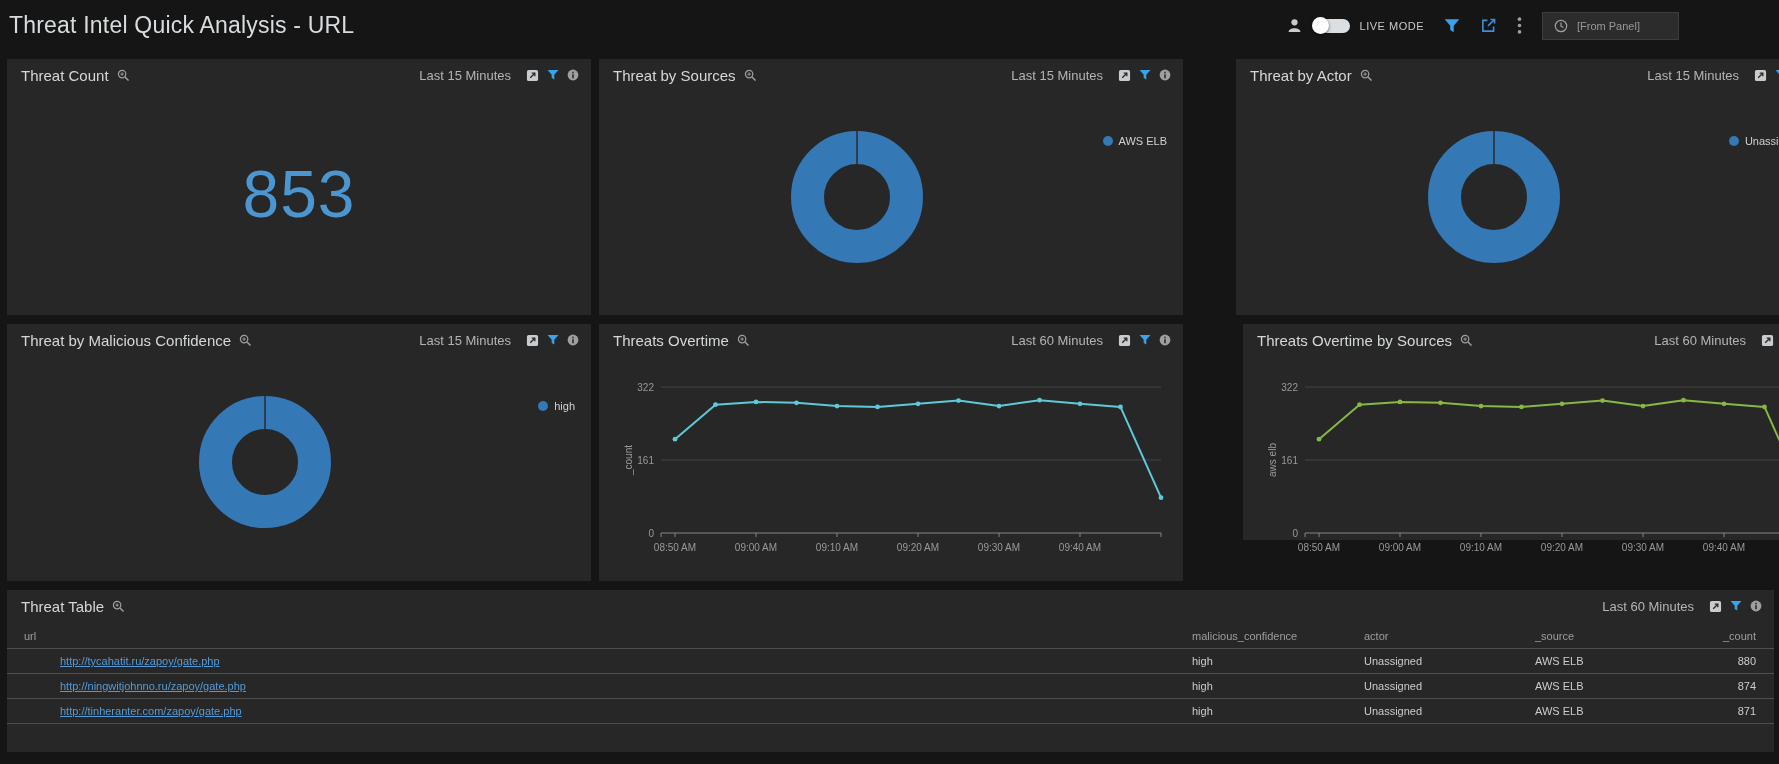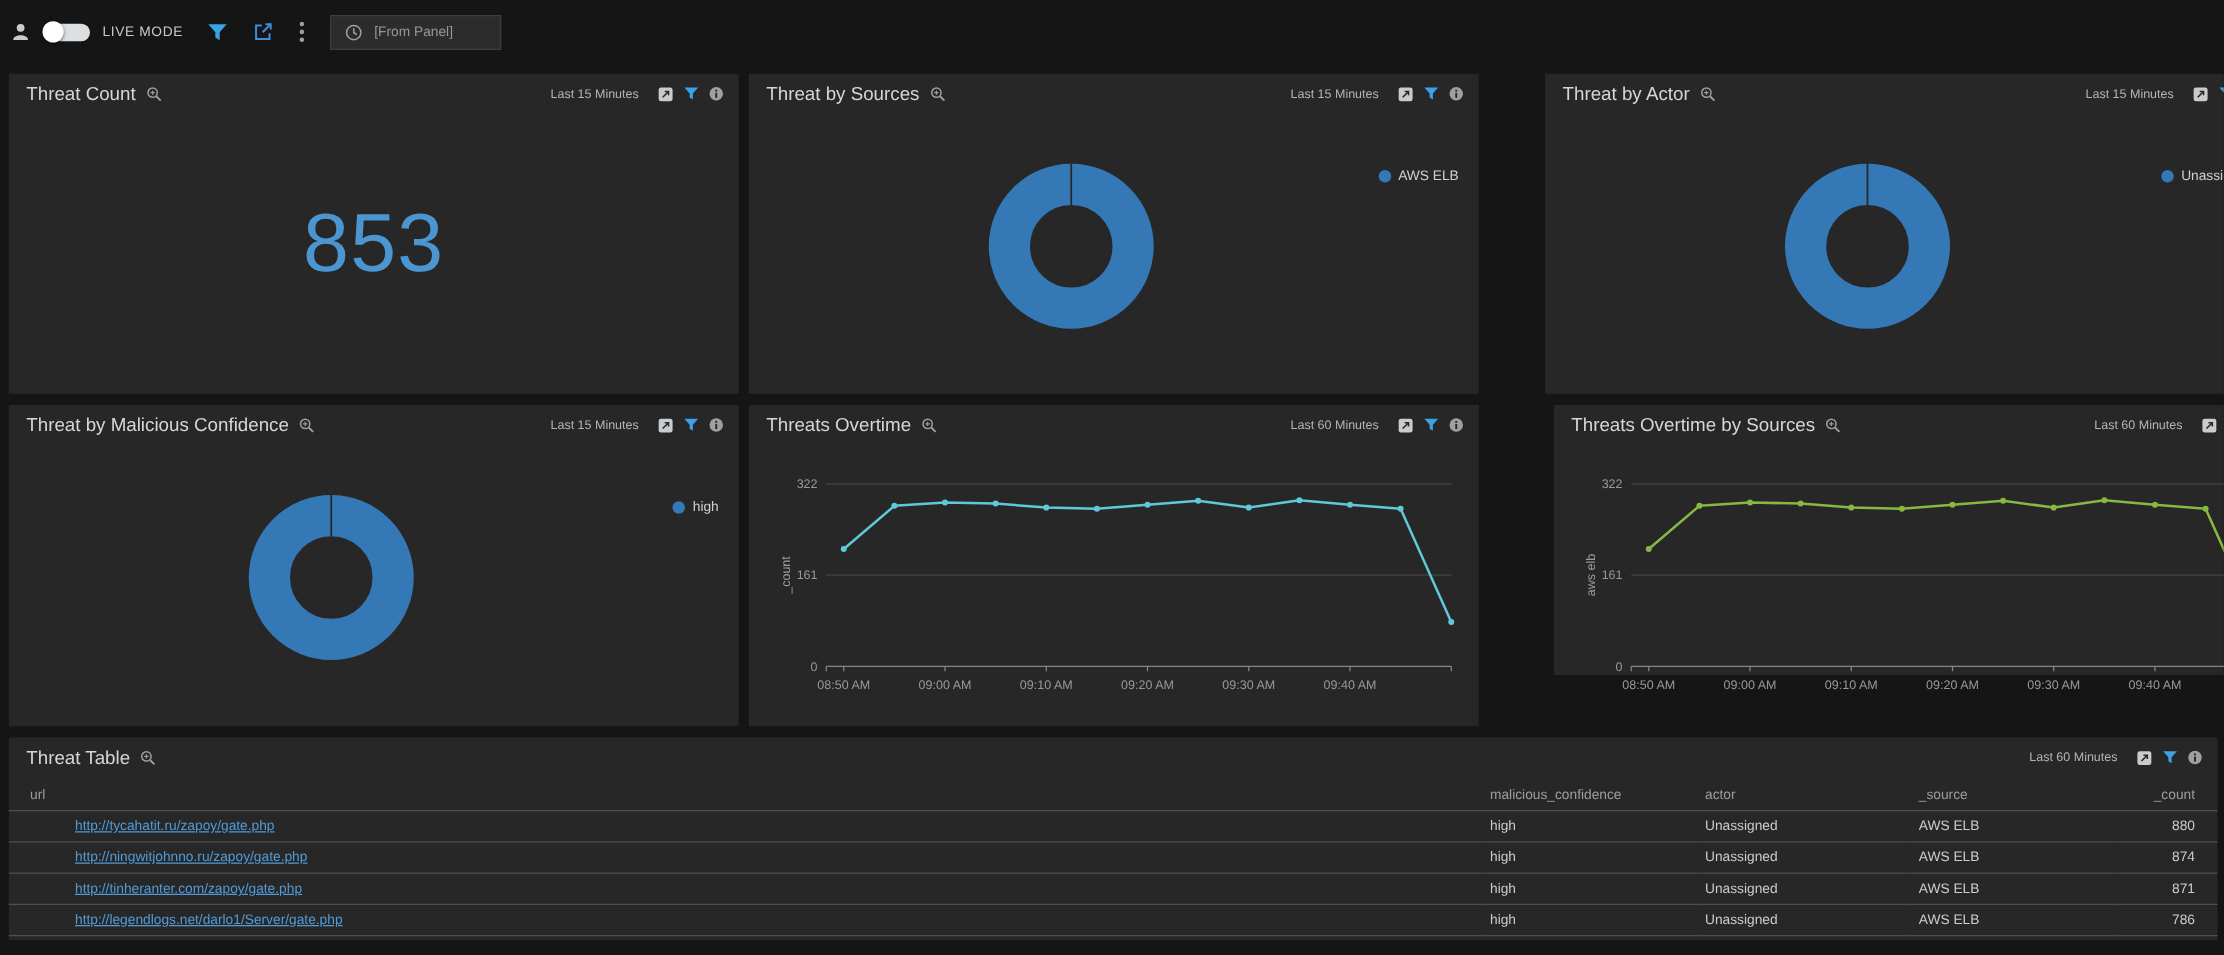--- a/index.html
+++ b/index.html
@@ -123,6 +123,7 @@
 </svg>
 
 <header class="app-header">
+  <h1 class="app-title">Threat Intel Quick Analysis - URL</h1>
   <div class="header-controls">
     <span class="icon c-gray">
         <svg width="15" height="15">

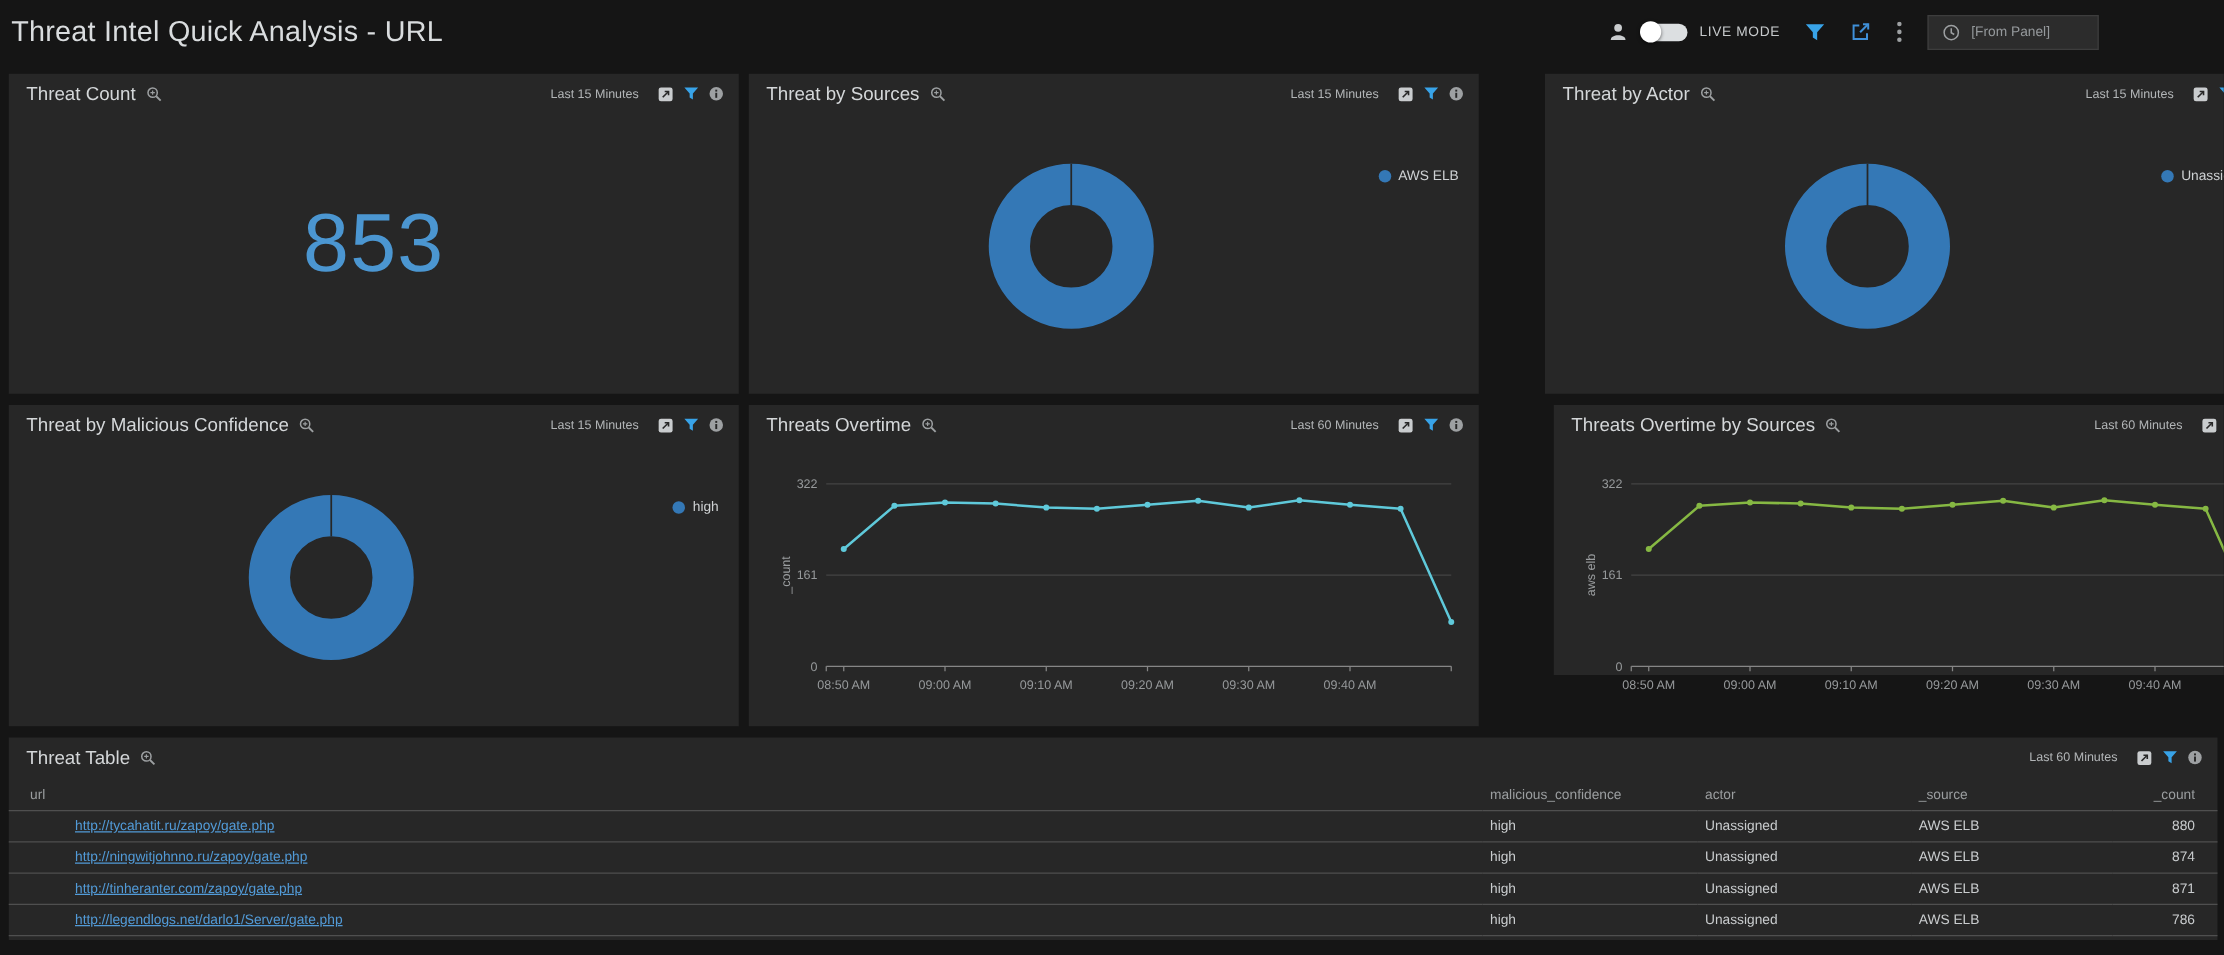--- a/index.html
+++ b/index.html
@@ -49,7 +49,7 @@
   .panel-title  { font-size:15px; color:#d4d7d9; white-space:nowrap; }
   .magnifier    { margin-left:8px; color:#9da0a2; }
   .panel-header-right { margin-left:auto; display:flex; align-items:center; gap:8px; }
-  .time-range   { font-size:10px; color:#b2b5b7; margin-right:7px; white-space:nowrap; }
+  .time-range   { font-size:13px; color:#b2b5b7; margin-right:7px; white-space:nowrap; }
   .panel-body   { position:absolute; top:32px; left:0; right:0; bottom:0; }
 
   .big-number-wrap { position:absolute; inset:0; display:flex; align-items:center; justify-content:center; }

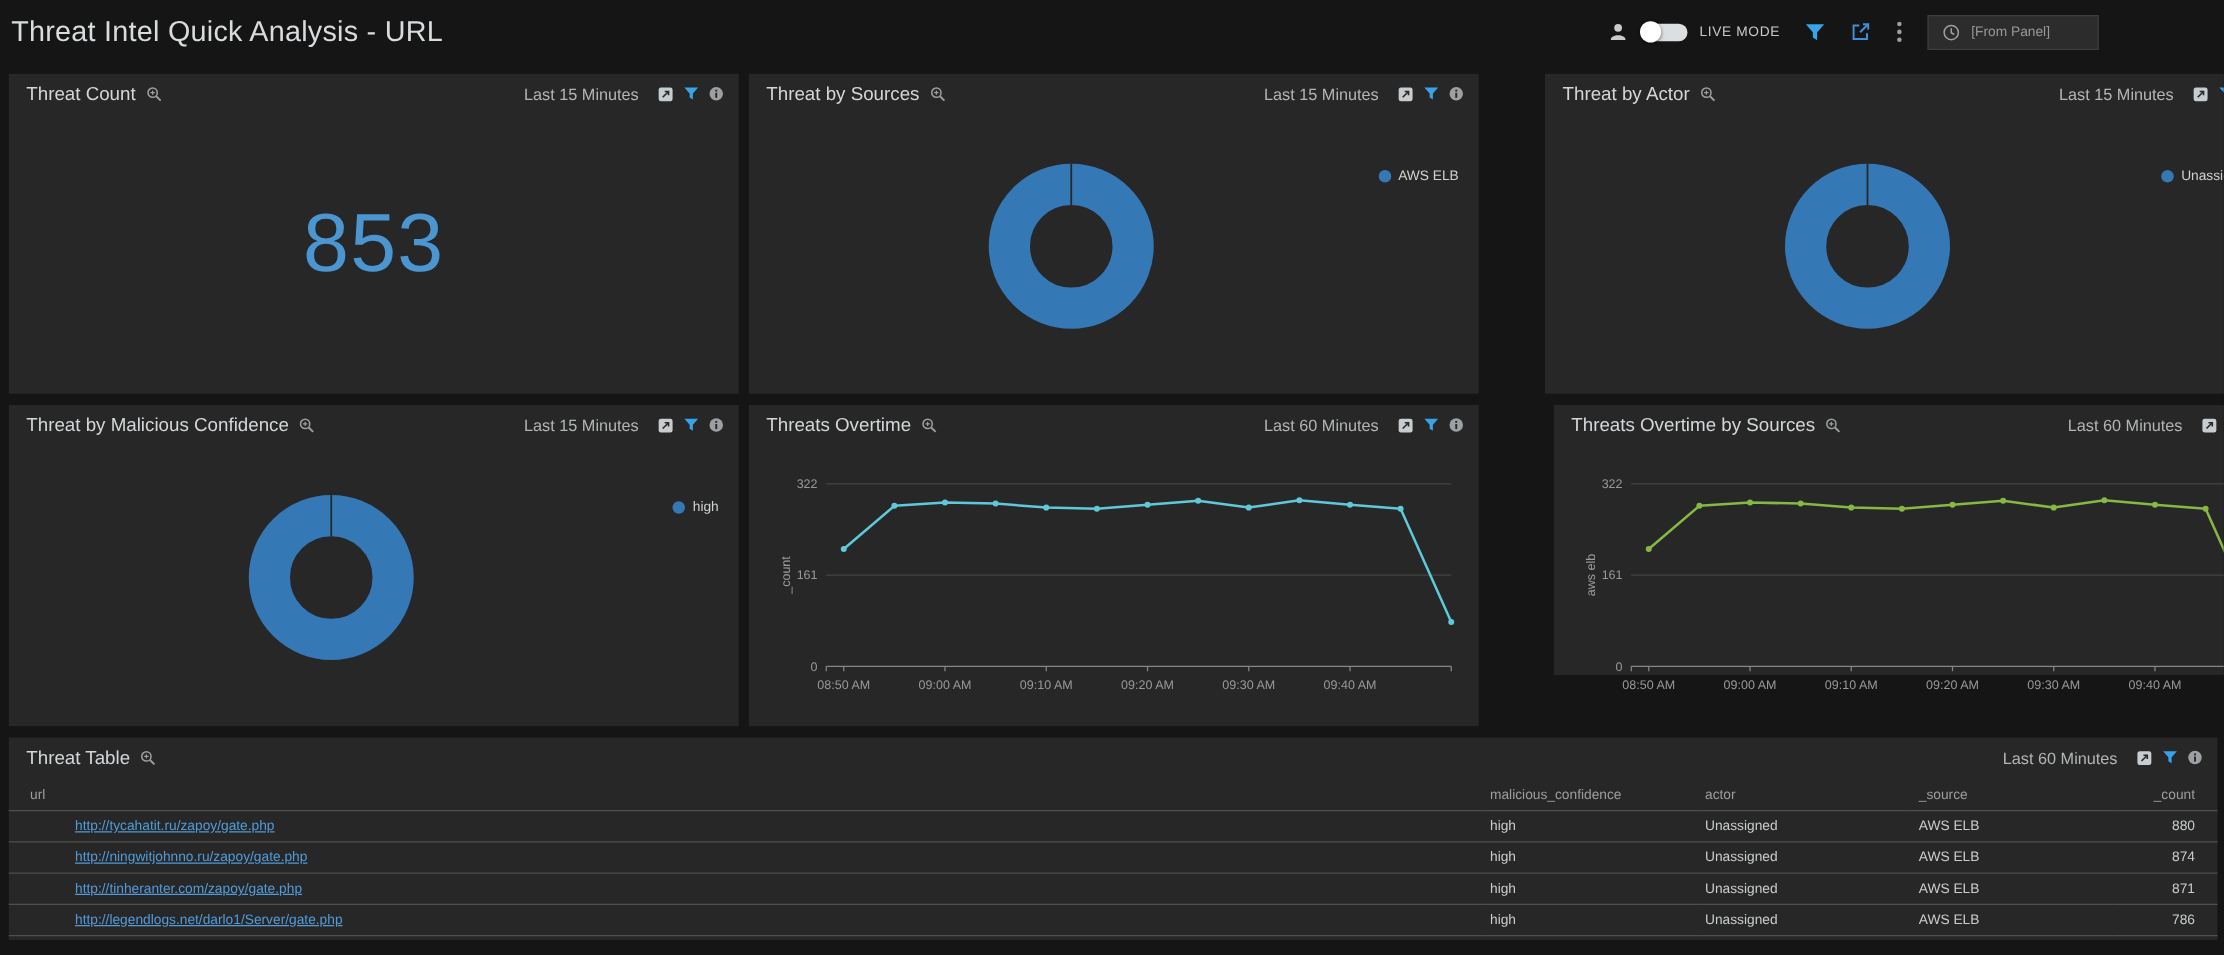--- a/index.html
+++ b/index.html
@@ -506,13 +506,6 @@
           <td>AWS ELB</td>
           <td>871</td>
         </tr>
-        <tr>
-          <td><a href="#">http://legendlogs.net/darlo1/Server/gate.php</a></td>
-          <td>high</td>
-          <td>Unassigned</td>
-          <td>AWS ELB</td>
-          <td>786</td>
-        </tr>
       </tbody>
   </table>
 </section>

